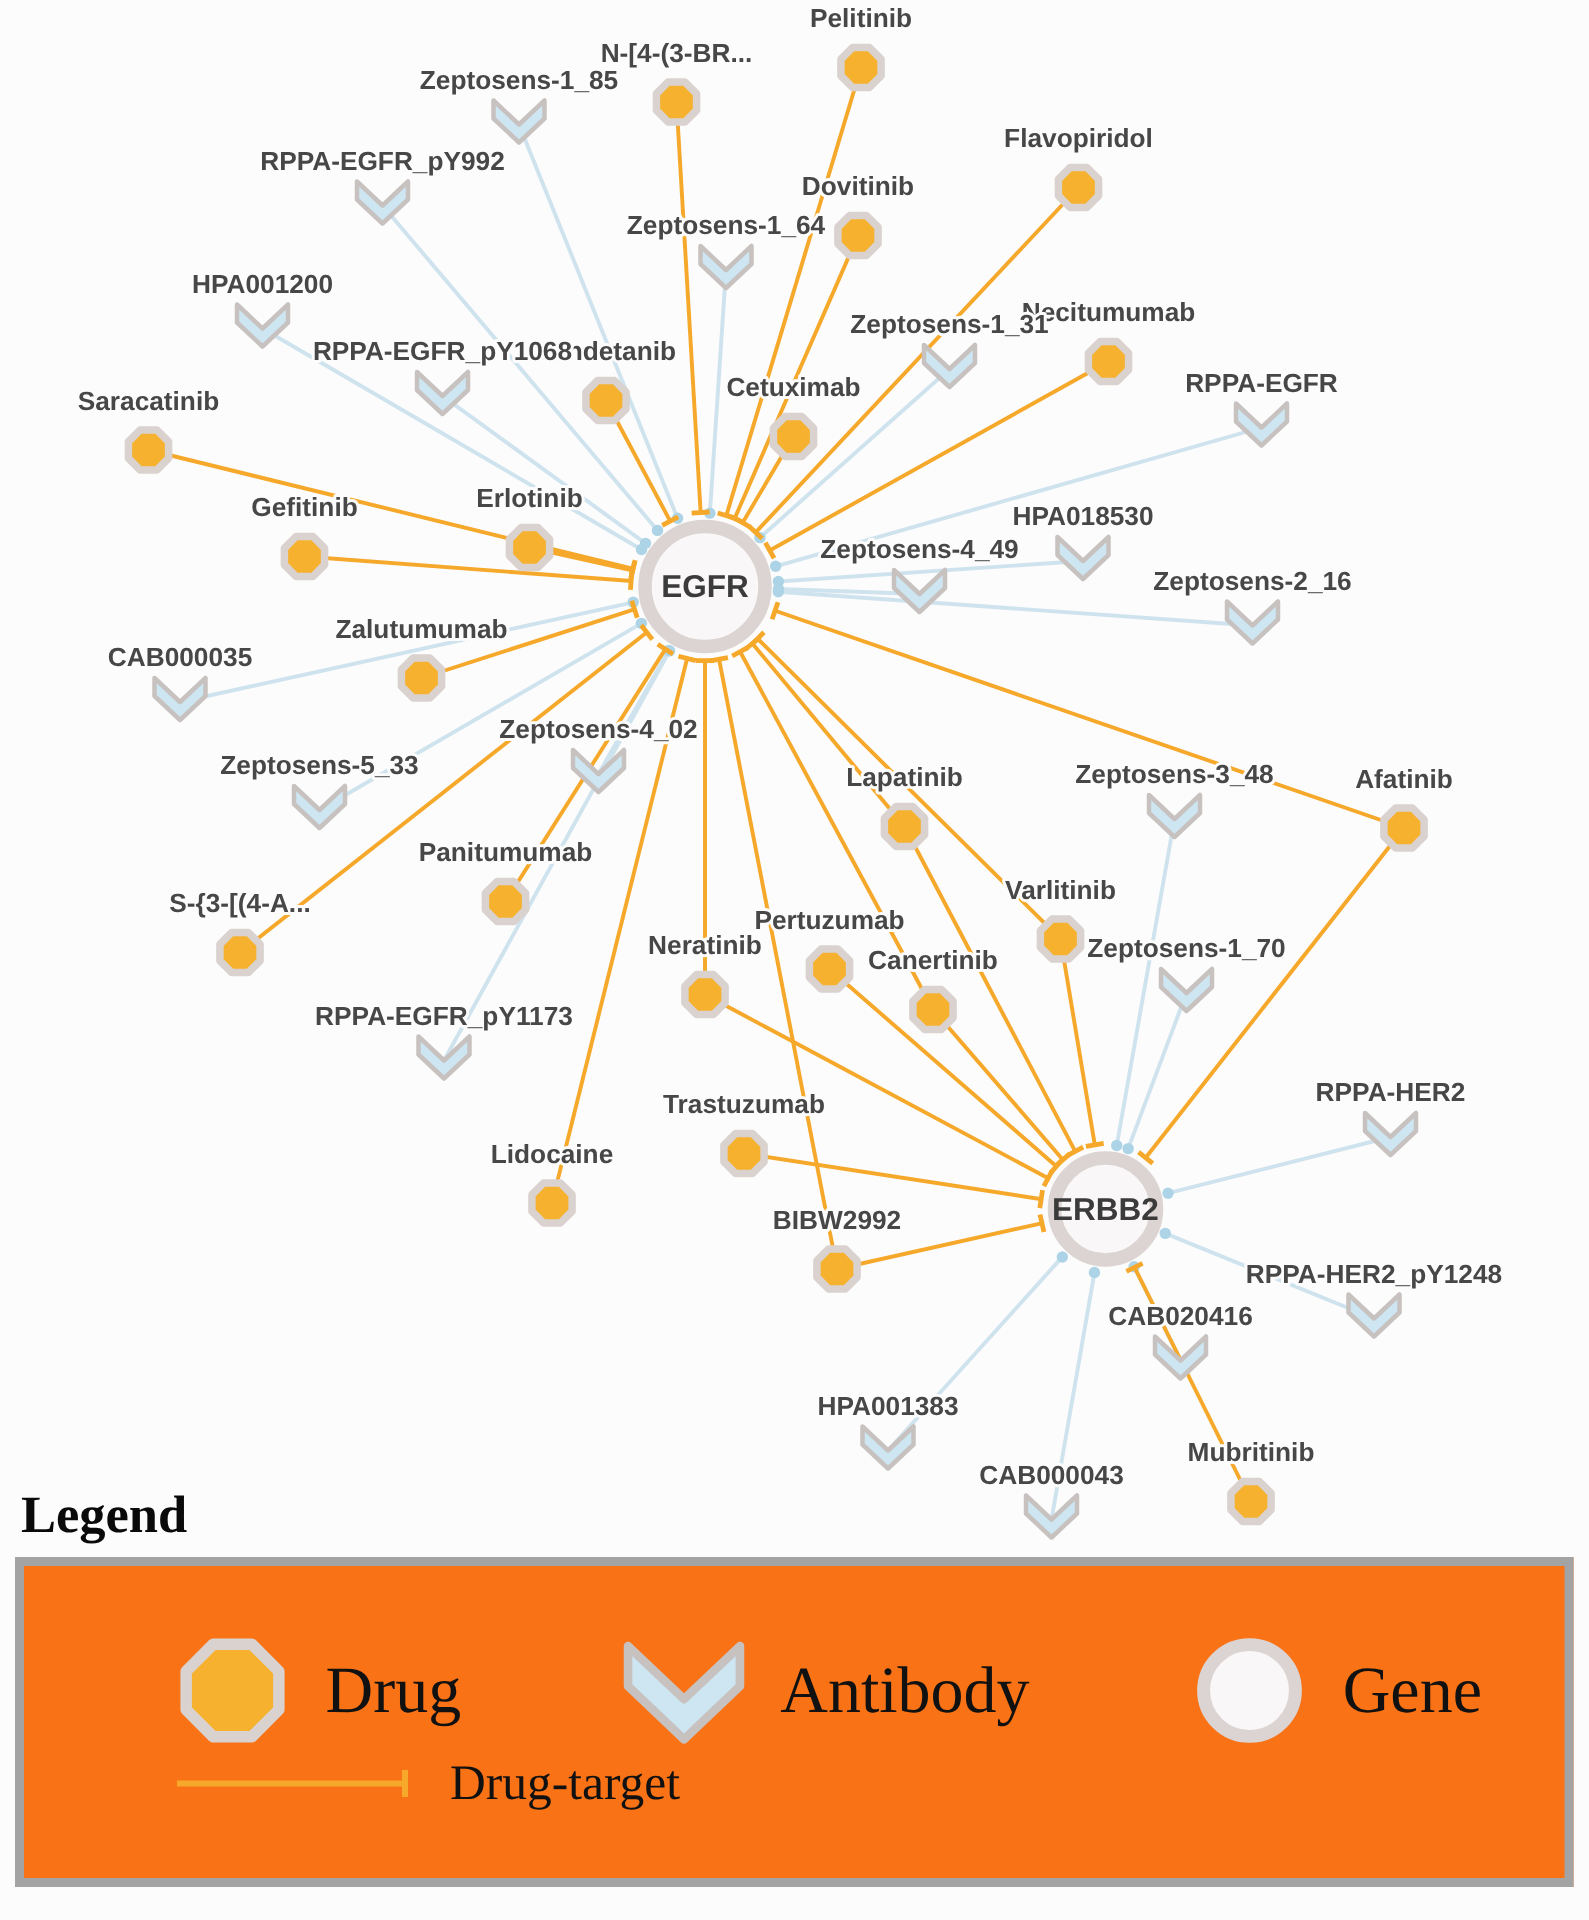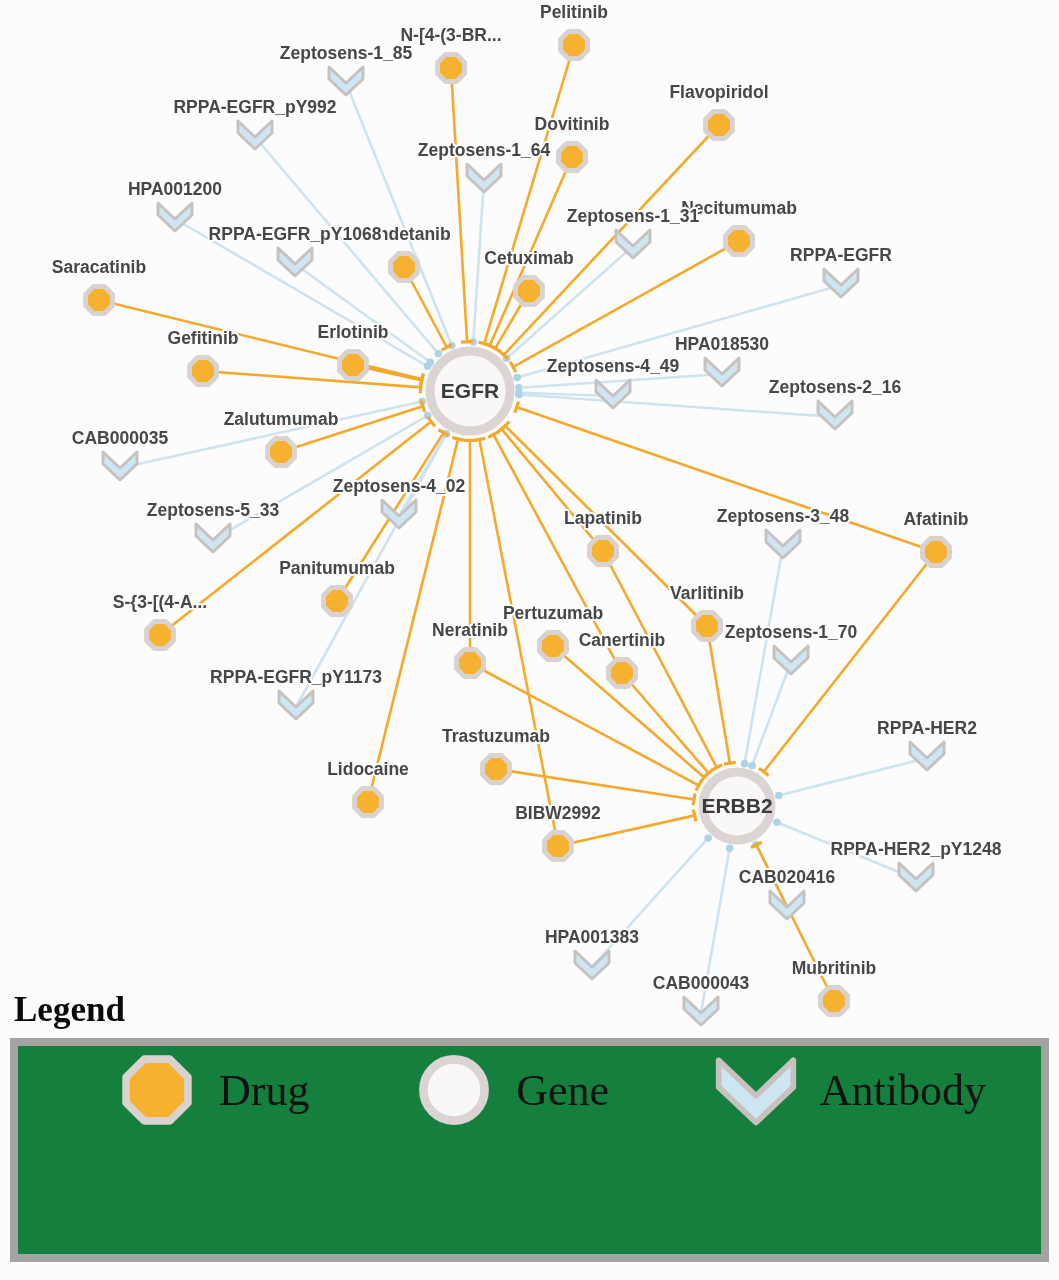--- a/index.html
+++ b/index.html
@@ -17,8 +17,8 @@
   
   .legend{position:absolute;left:0;top:990px;width:1059px;}
   .legend-title{margin:0 0 8px 14px;font-family:"Liberation Serif",serif;font-weight:bold;font-size:35px;color:#0A0A0A;}
-  .legend-box{margin:0 10px;height:208px;border:8px solid #a3a3a3;background:#15803d;
-    display:flex;flex-direction:column;justify-content:space-between;}
+  .legend-box{margin:0 10px;height:208px;border:6px solid #a3a3a3;background:#f97316;
+    display:flex;flex-direction:column;justify-content:center;}
   .legend-row{display:flex;align-items:center;}
   .nodes-row{padding:0 55px 0 95px;justify-content:space-between;}
   .edges-row{padding:0 0 6px 100px;gap:150px;}

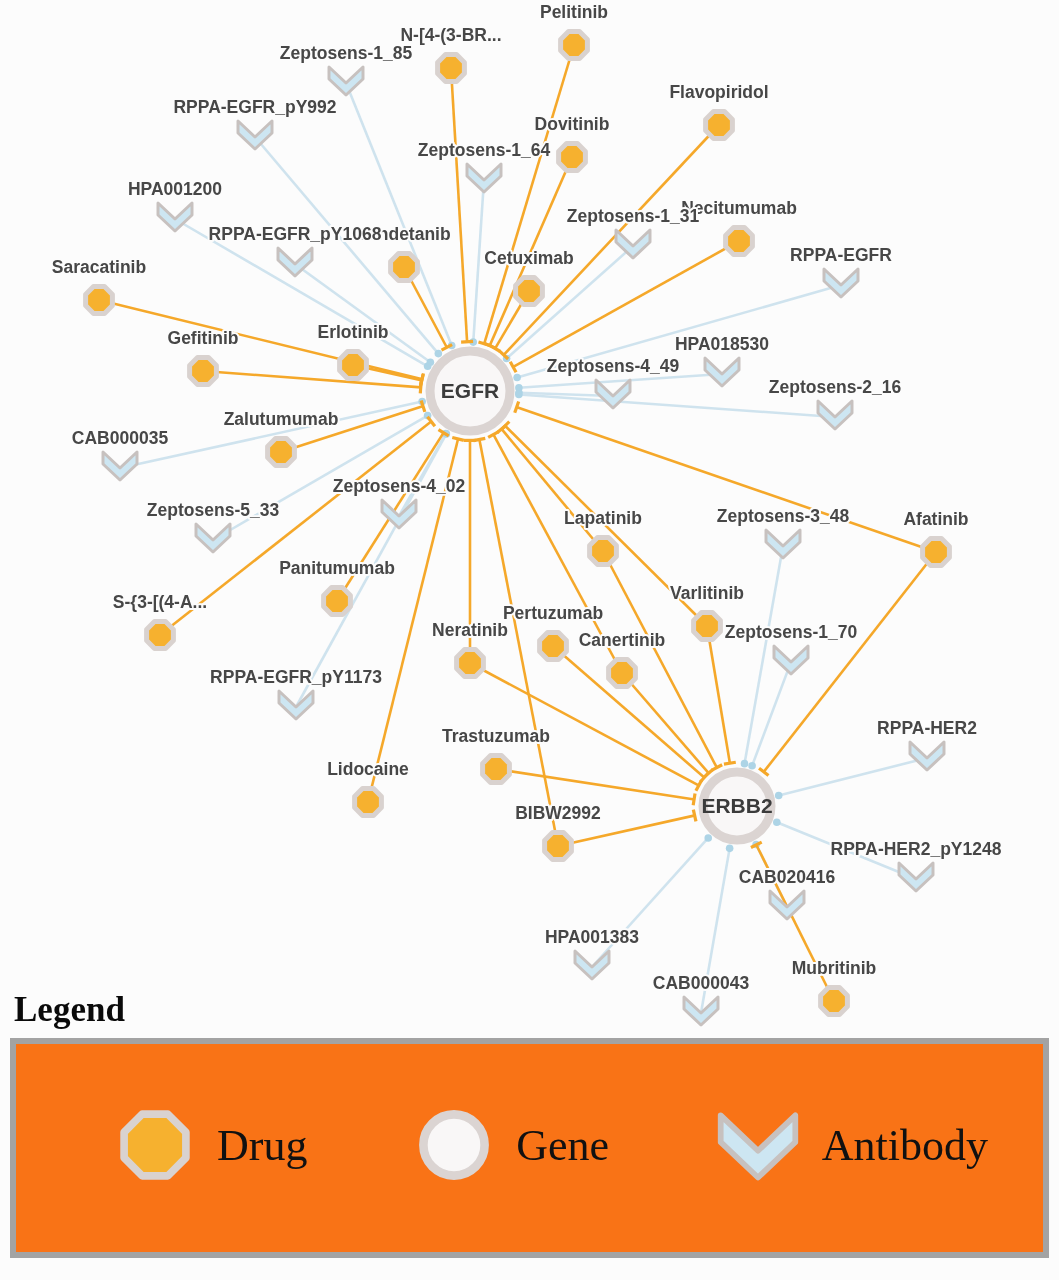--- a/index.html
+++ b/index.html
@@ -299,16 +299,16 @@
           <span class="lg-label">Drug</span>
         </div>
         <div class="legend-item">
+          <svg width="92" height="88" viewBox="-46 -52 92 92">
+            <path class="lg-ab-shape" d="M -39,-37 L 0,0 L 39,-37 L 39,-9 L 0,28 L -39,-9 Z"></path>
+          </svg>
+          <span class="lg-label">Antibody</span>
+        </div>
+        <div class="legend-item">
           <svg width="88" height="88" viewBox="-46 -46 92 92">
             <circle class="lg-gene-shape" cx="0" cy="0" r="32"></circle>
           </svg>
           <span class="lg-label">Gene</span>
-        </div>
-        <div class="legend-item">
-          <svg width="92" height="88" viewBox="-46 -52 92 92">
-            <path class="lg-ab-shape" d="M -39,-37 L 0,0 L 39,-37 L 39,-9 L 0,28 L -39,-9 Z"></path>
-          </svg>
-          <span class="lg-label">Antibody</span>
         </div>
       </div>
       <div class="legend-row edges-row">

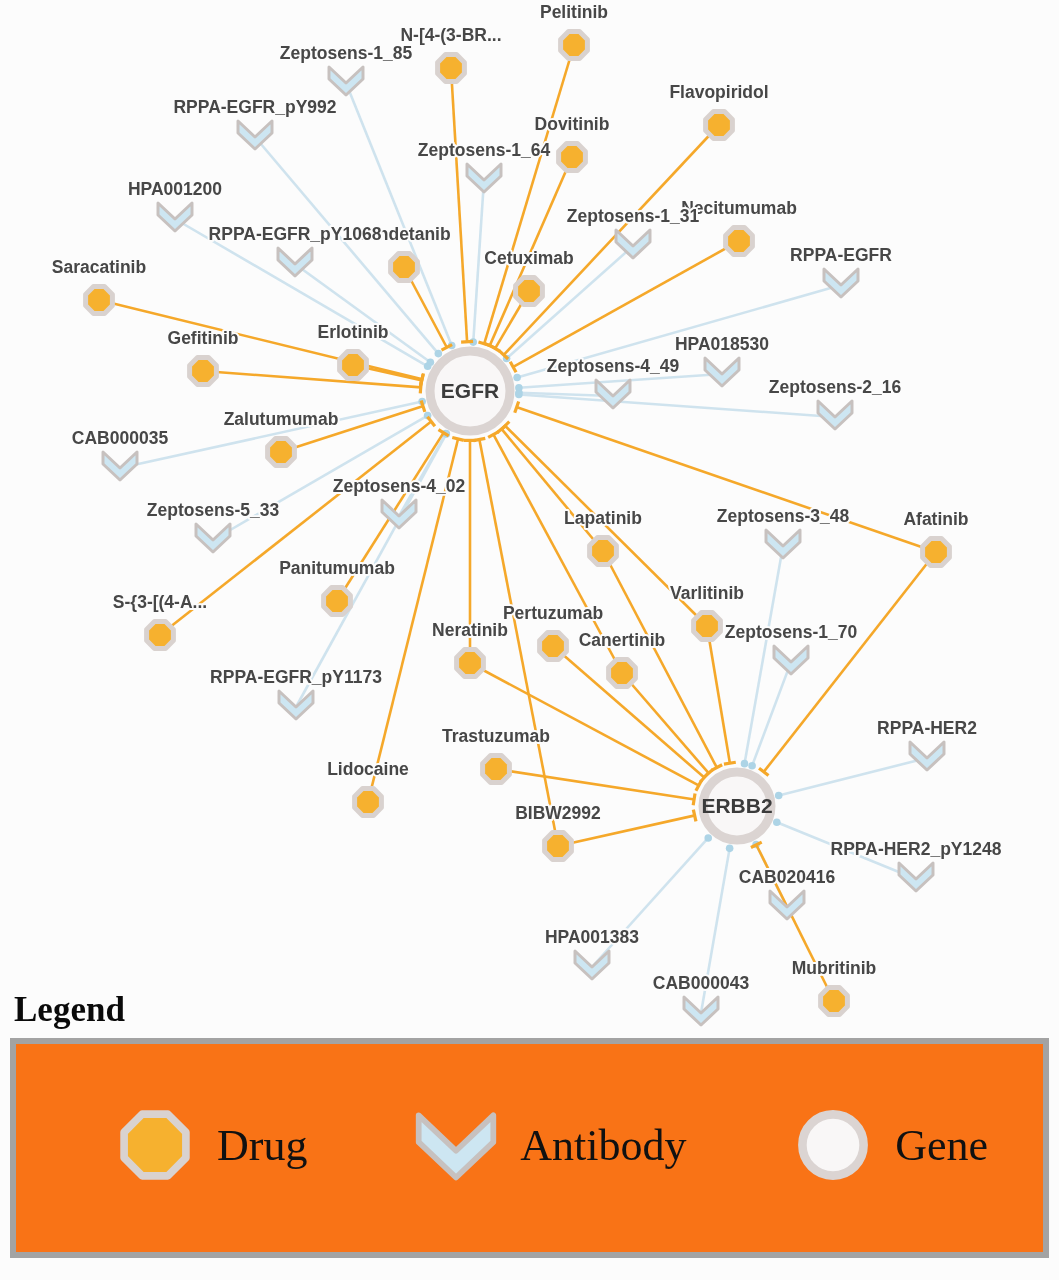--- a/index.html
+++ b/index.html
@@ -312,6 +312,13 @@
         </div>
       </div>
       <div class="legend-row edges-row">
+        <div class="legend-item">
+          <svg width="166" height="24" viewBox="0 0 166 24">
+            <line class="lg-drug-line" x1="2" y1="12" x2="152" y2="12"></line>
+            <rect class="lg-drug-tee" x="152" y="3" width="4" height="18"></rect>
+          </svg>
+          <span class="lg-edge-label">Drug-target</span>
+        </div>
       </div>
     </div>
   </div>

